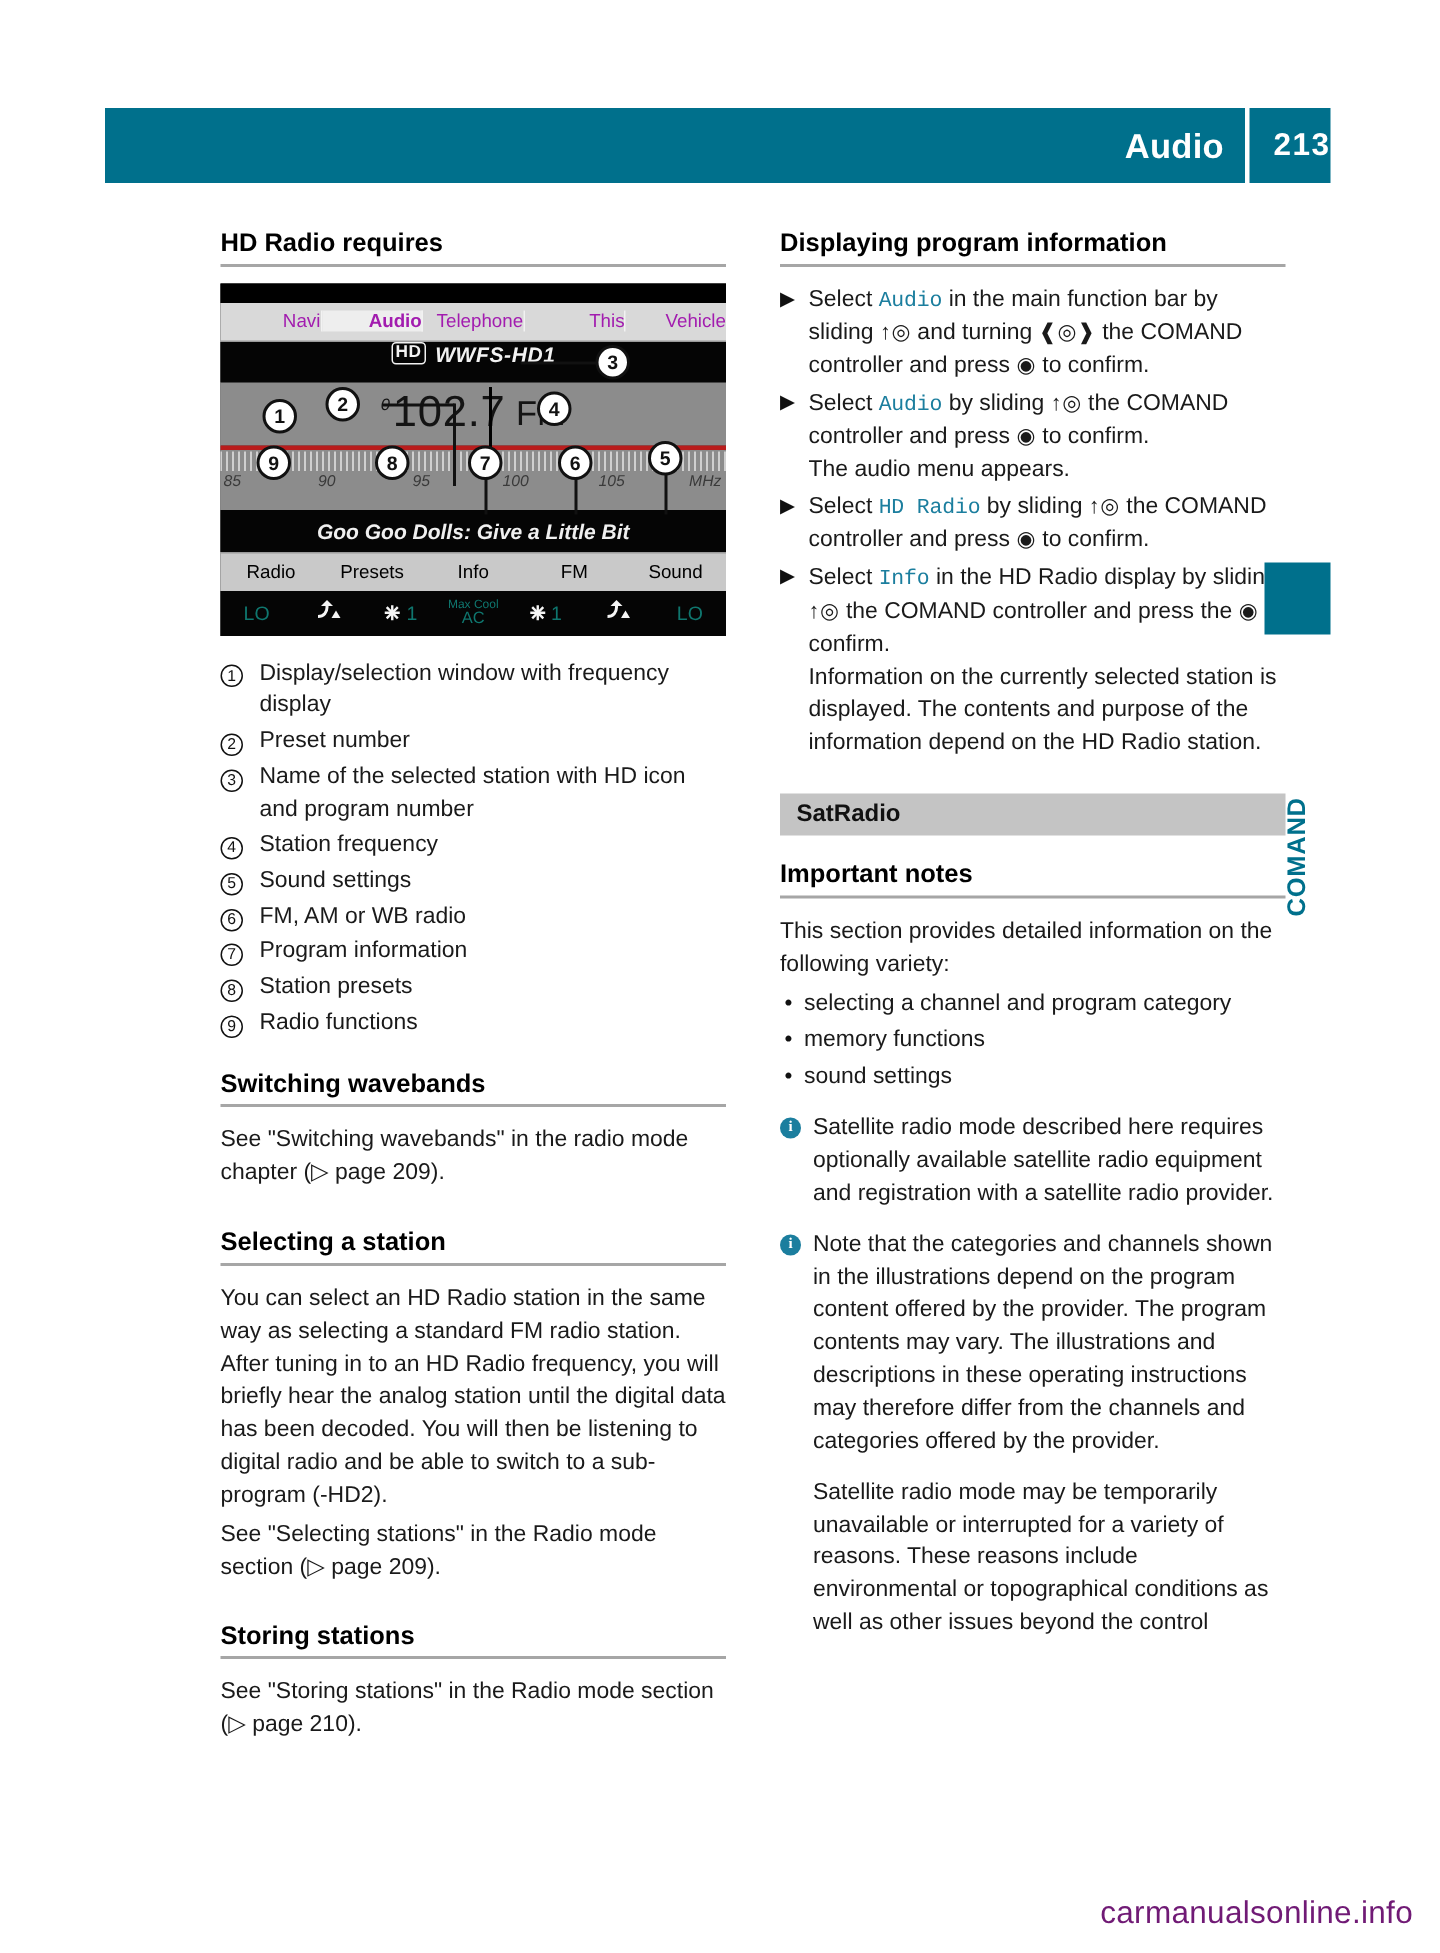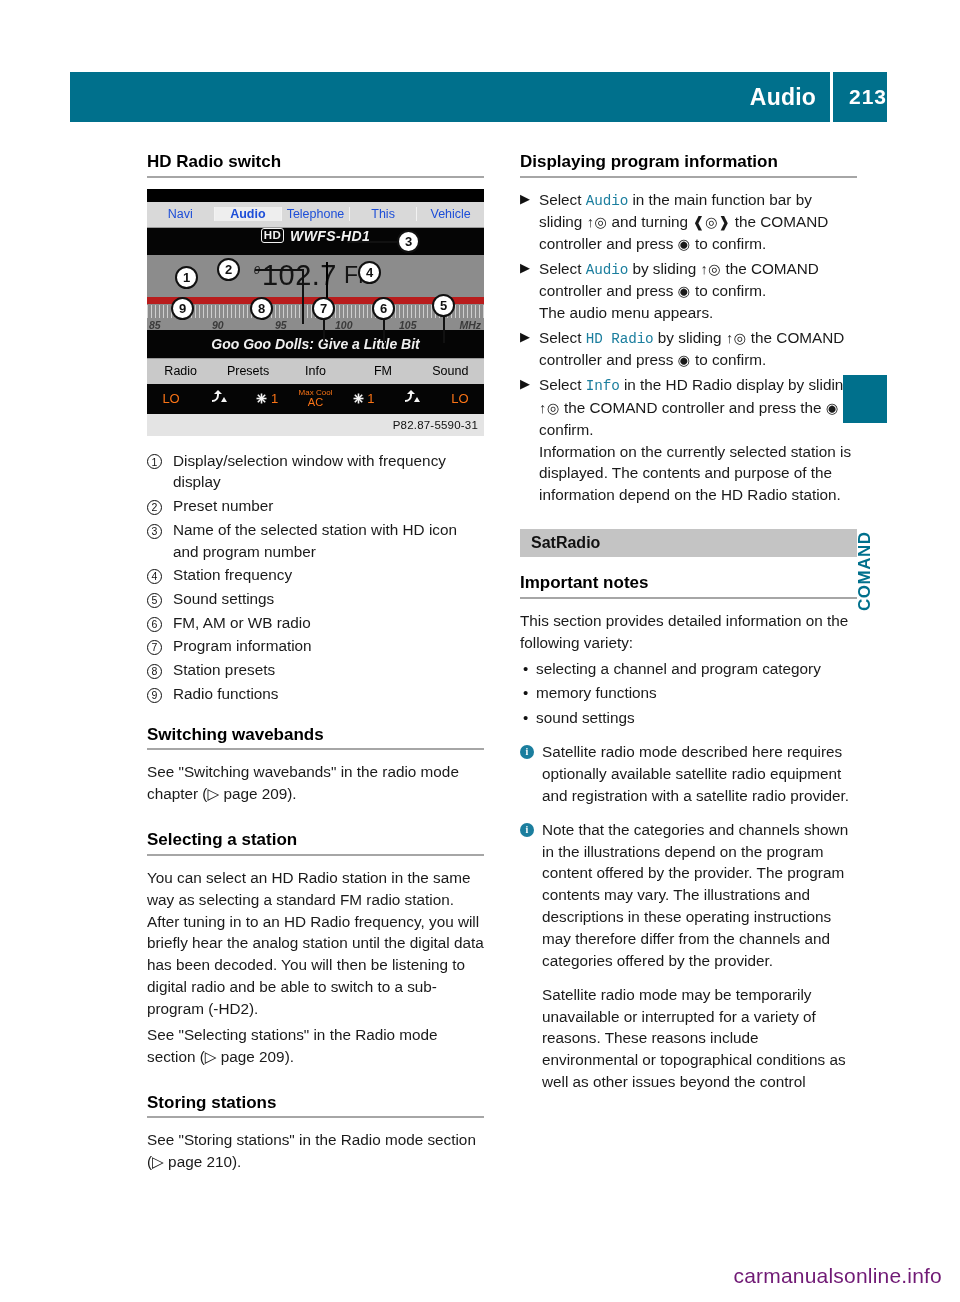--- a/index.html
+++ b/index.html
@@ -440,7 +440,7 @@
 
   <div class="col col-left">
 
-    <h2 class="sec">HD Radio switch</h2>
+    <h2 class="sec">HD Radio requires</h2>
     <div class="rule"></div>
 
     <div class="screen-wrap">

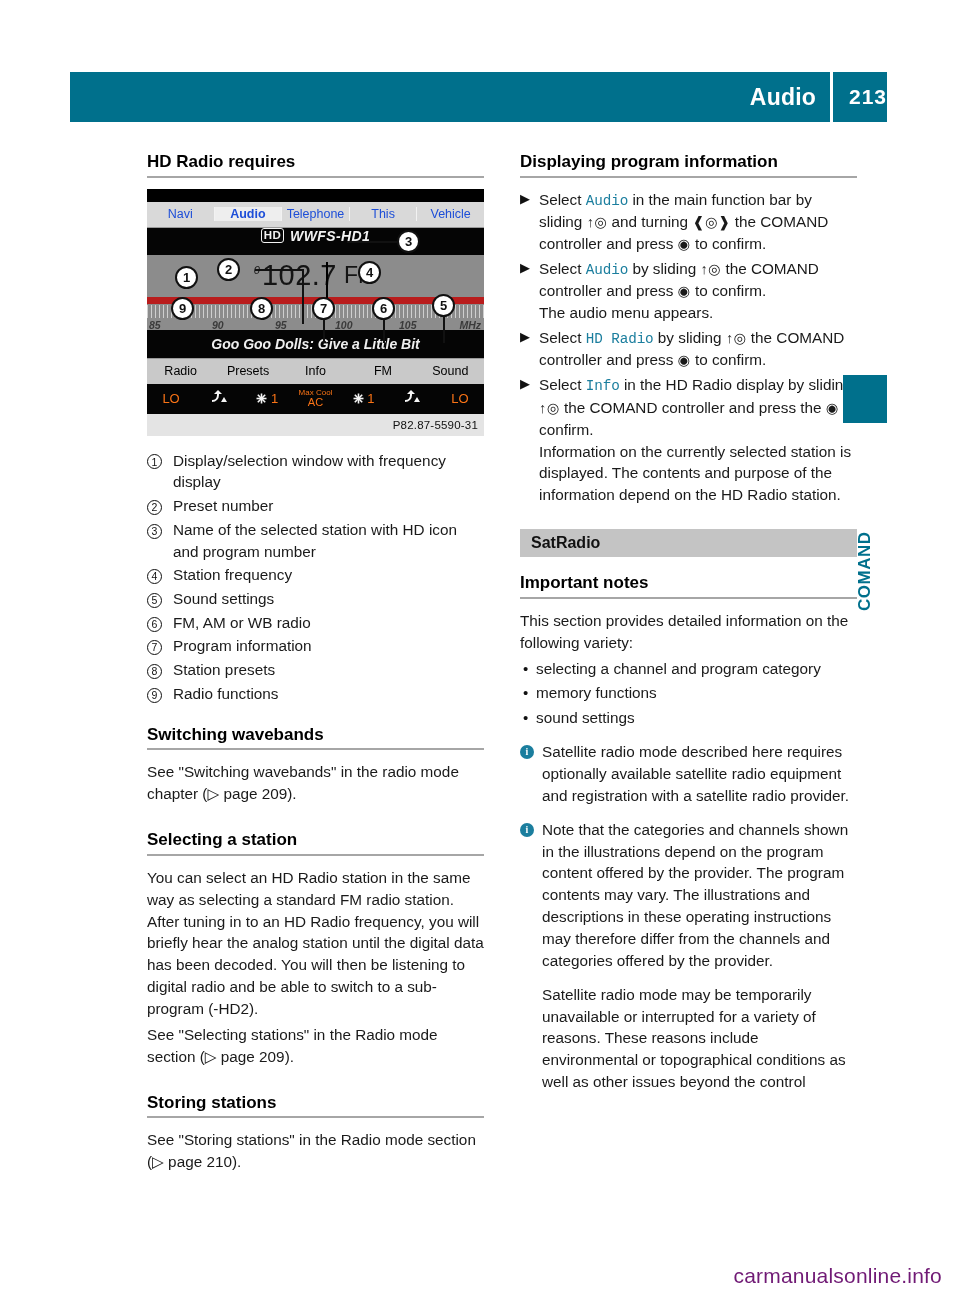--- a/index.html
+++ b/index.html
@@ -109,9 +109,9 @@
   }
   .scr-menu span {
     flex: 1;
-    text-align: center;
+    text-align: right;
     font-size: 12.5px;
-    color: #1d4ed8;
+    color: #a21caf;
     font-weight: normal;
     border-right: 1px solid #f2f2f2;
   }

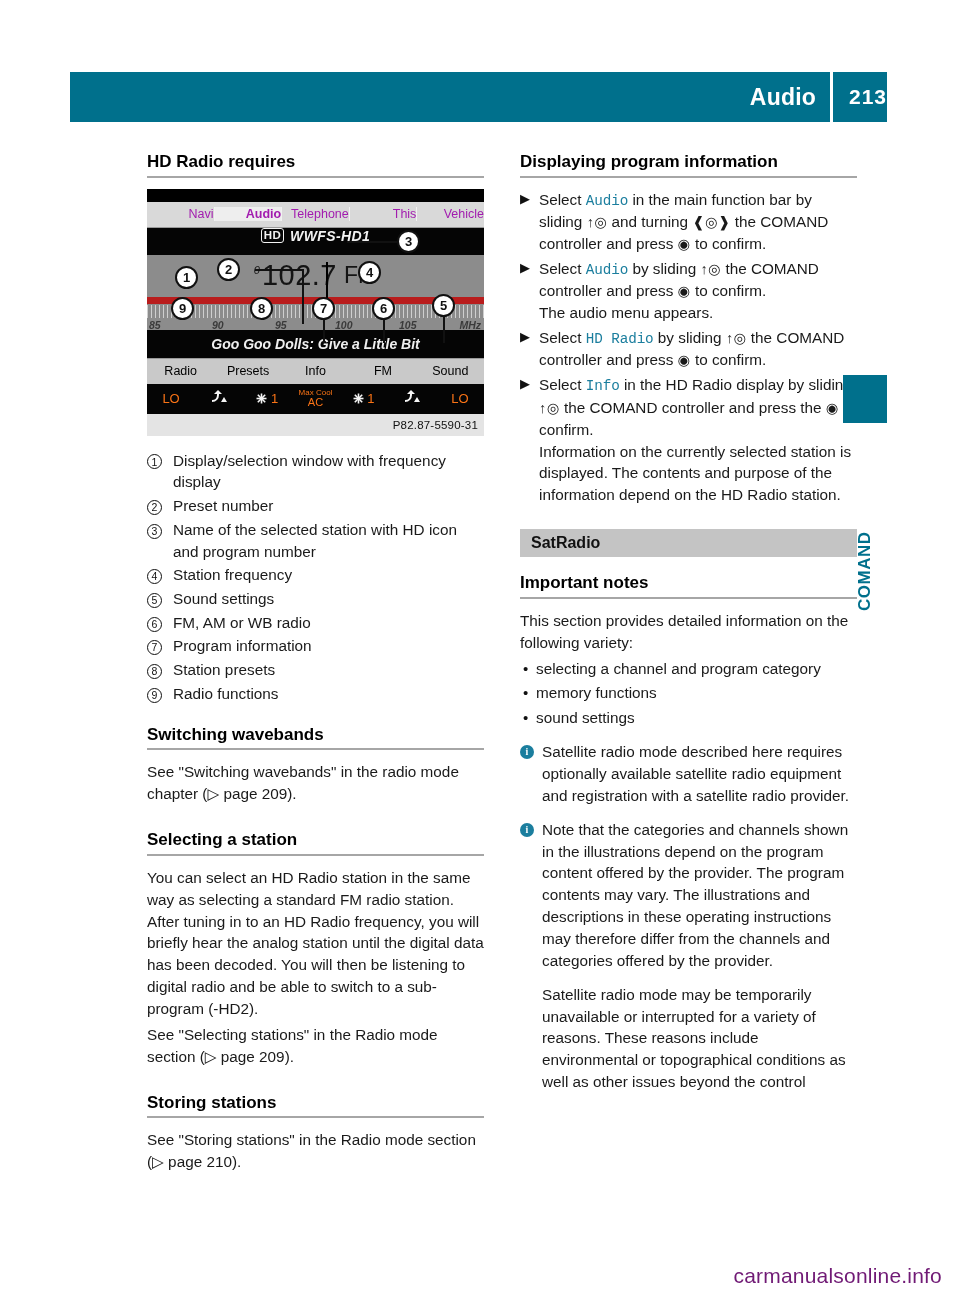--- a/index.html
+++ b/index.html
@@ -165,11 +165,10 @@
   .freq-unit { font-size: 23px; margin-left: 7px; }
 
   .scr-scale {
-    height: 33px;
+    height: 43px;
     background: #8c8c8c;
     position: relative;
-    border-top: 7px solid #b91c1c;
-    font-weight: bold;
+    border-top: 3px solid #b91c1c;
   }
   .ticks {
     position: absolute; left: 0; right: 0; top: 1px; height: 13px;

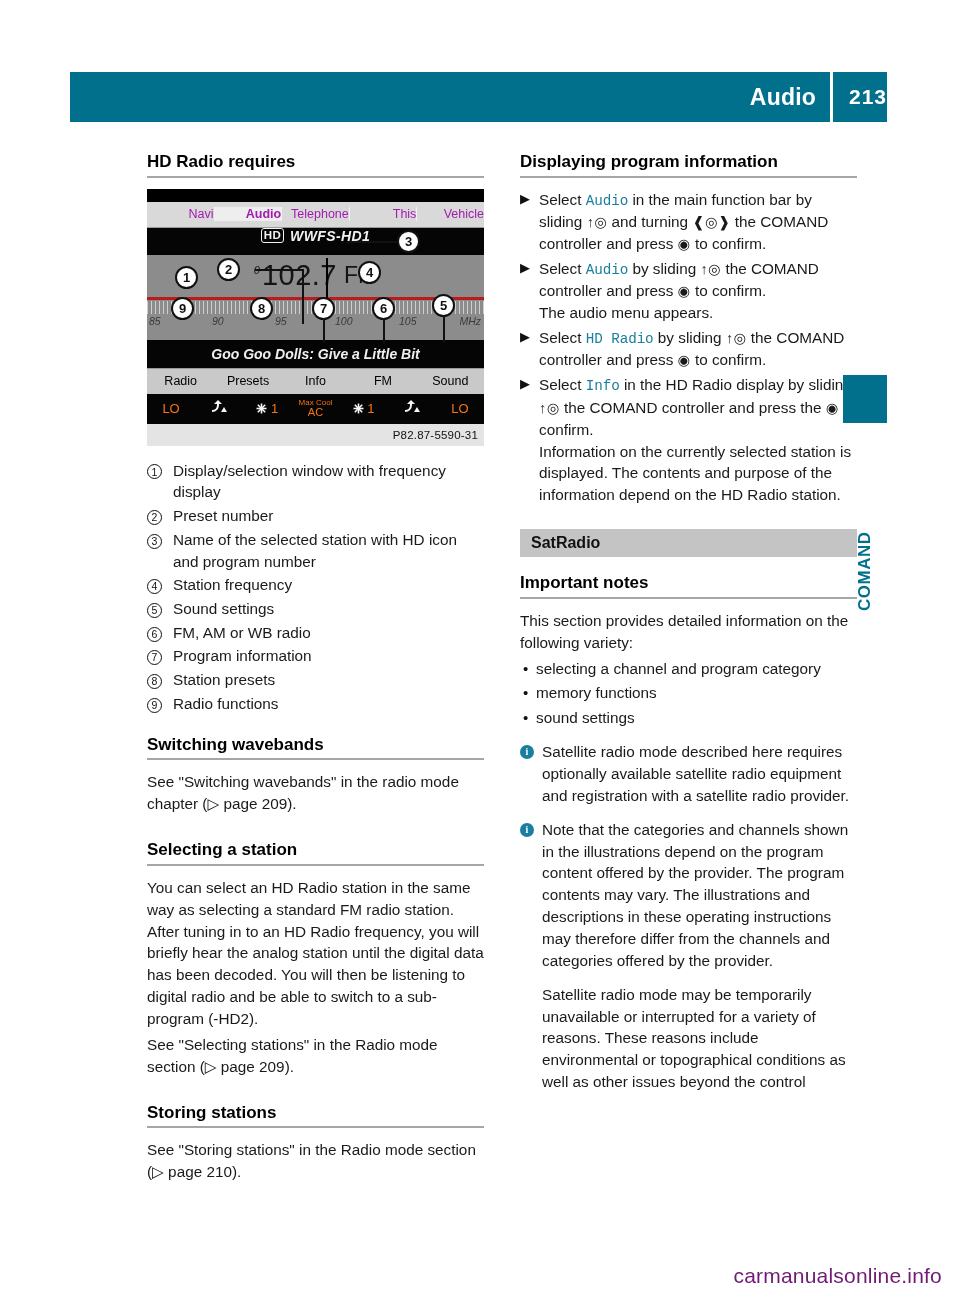--- a/index.html
+++ b/index.html
@@ -219,7 +219,7 @@
   .scr-climate {
     height: 30px;
     background: #050505;
-    color: #f97316;
+    color: #0f766e;
     display: flex;
     align-items: center;
     font-size: 13px;

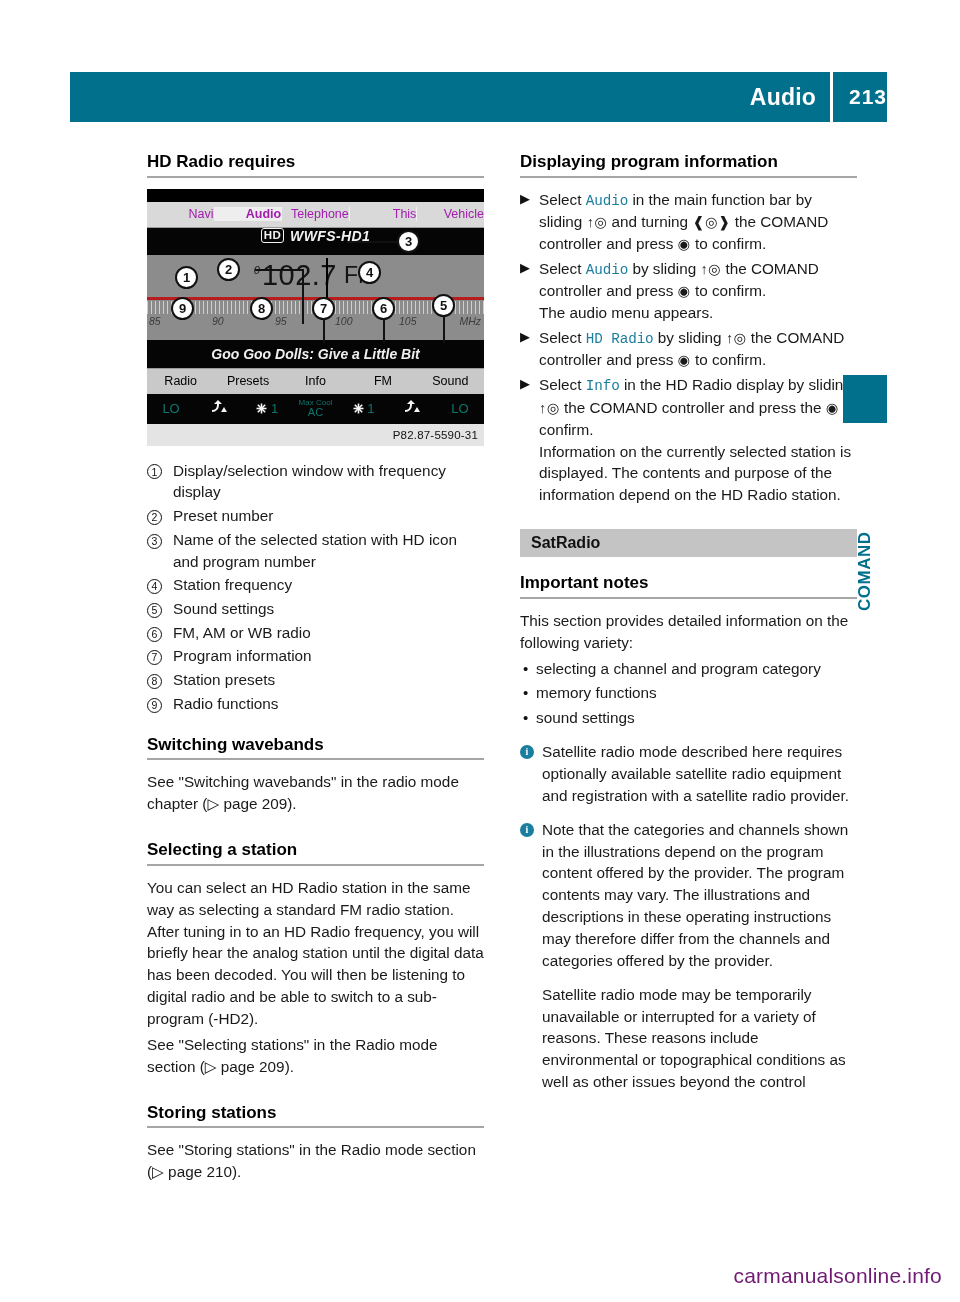--- a/index.html
+++ b/index.html
@@ -534,7 +534,6 @@
           <div>LO</div>
         </div>
 
-        <div class="scr-caption">P82.87-5590-31</div>
 
         <div class="leader" style="left:200px; top:52px; width:52px; height:2px;"></div>
         <div class="leader" style="left:108px; top:80px; width:48px; height:2px;"></div>

